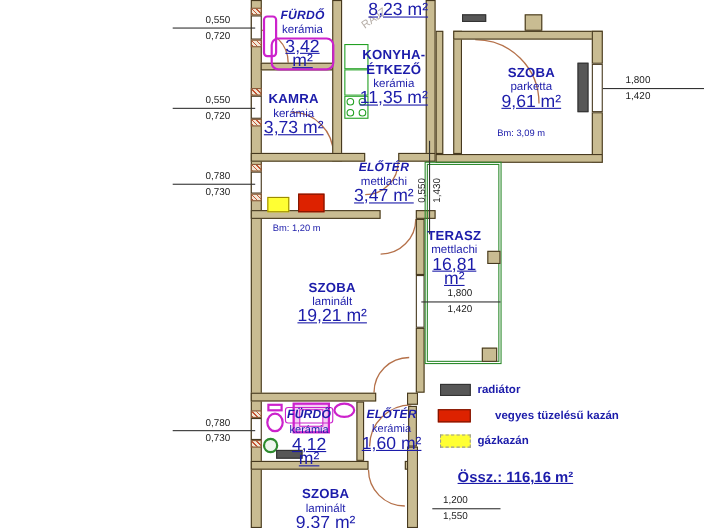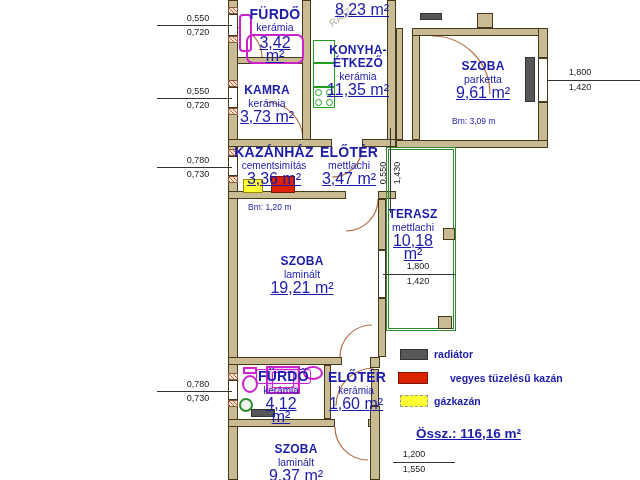--- a/index.html
+++ b/index.html
@@ -15,7 +15,7 @@
   .vdim{position:absolute;font-size:9px;color:#1b1b1b;transform:rotate(-90deg);transform-origin:0 0;width:40px;text-align:center;}
   .rlabel{position:absolute;text-align:center;color:#1c1caa;line-height:13px;}
   .rname{font-weight:bold;font-size:12px;letter-spacing:.2px;}
-  .rname.sm{font-size:14px;}
+  .rname.sm{font-size:11px;font-style:italic;}
   .rsub{font-size:10.5px;}
   .rarea{font-size:16px;text-decoration:underline;}
   .bm{position:absolute;color:#1c1caa;font-size:8.5px;font-weight:normal;}

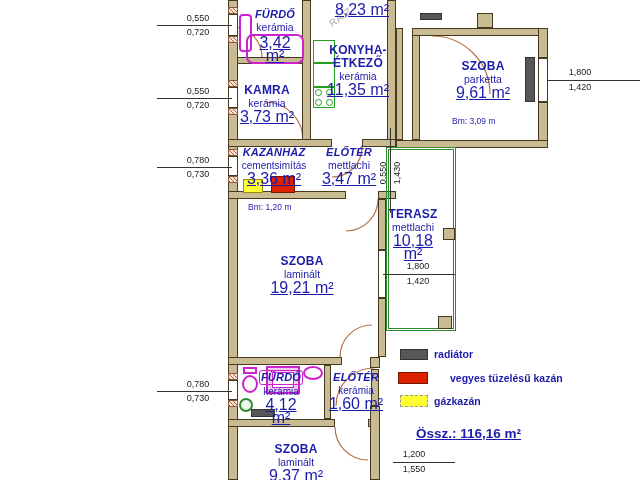--- a/index.html
+++ b/index.html
@@ -151,11 +151,6 @@
   </div>
   <div class="bm" style="left:452px;top:116px">Bm: 3,09 m</div>
 
-  <div class="rlabel" style="left:232px;top:146px;width:84px">
-    <div class="rname sm">KAZÁNHÁZ</div>
-    <div class="rsub" style="font-size:10px">cementsimítás</div>
-    <div class="rarea">3,36 m²</div>
-  </div>
 
   <div class="rlabel" style="left:318px;top:146px;width:62px">
     <div class="rname sm">ELŐTÉR</div>

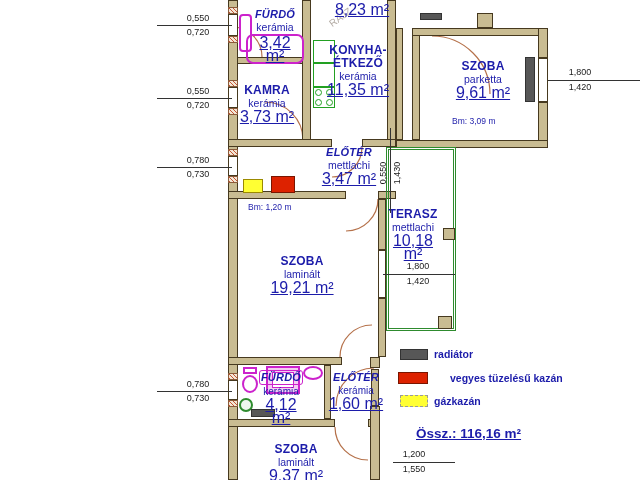--- a/index.html
+++ b/index.html
@@ -168,7 +168,7 @@
   <div class="rlabel" style="left:382px;top:208px;width:62px">
     <div class="rname">TERASZ</div>
     <div class="rsub">mettlachi</div>
-    <div class="rarea">10,18 m²</div>
+    <div class="rarea">16,81 m²</div>
   </div>
 
   <div class="rlabel" style="left:256px;top:369px;width:50px">

